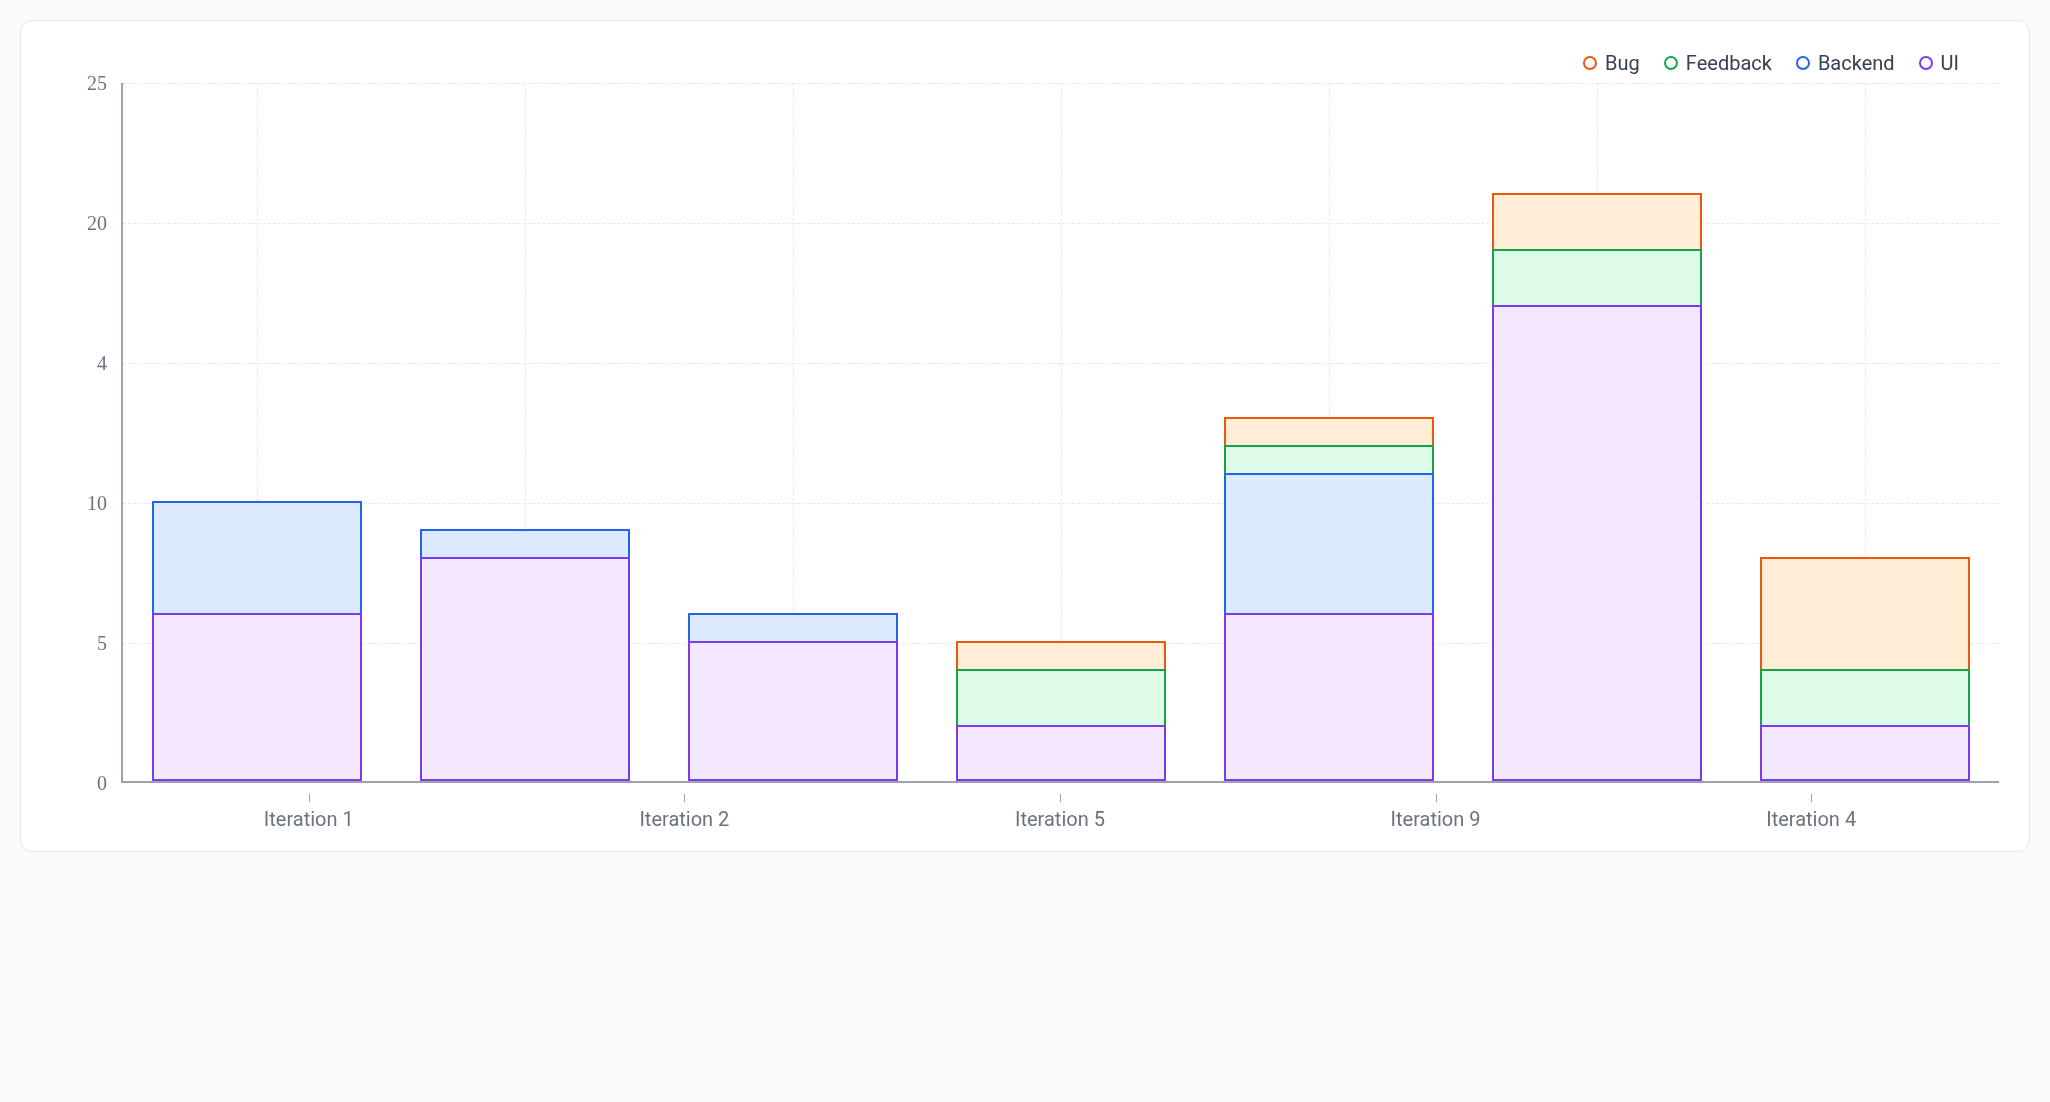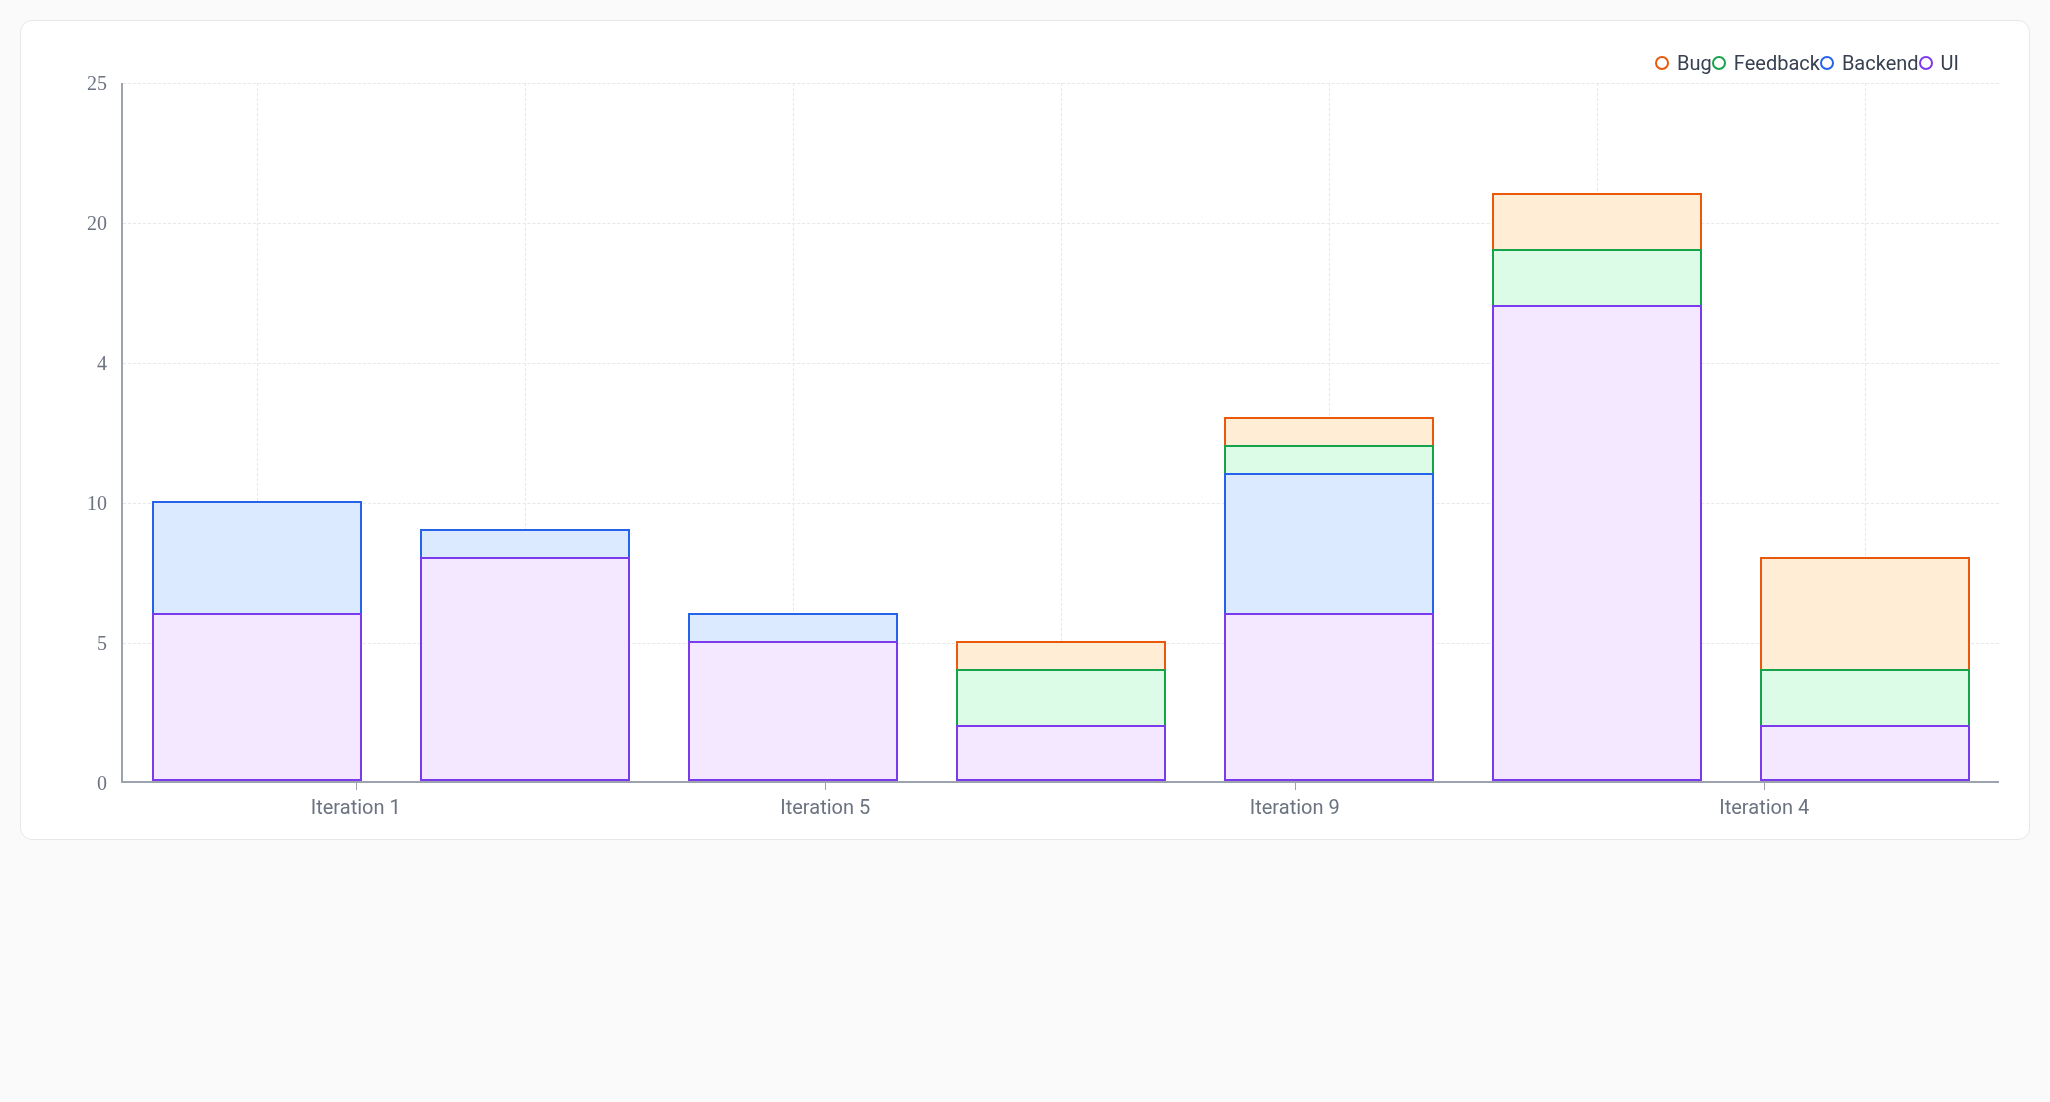--- a/index.html
+++ b/index.html
@@ -19,6 +19,7 @@
     .legend {
       display: flex;
       justify-content: flex-end;
+      gap: 24px;
       margin-bottom: 8px;
       padding-right: 40px;
       font-size: 20px;

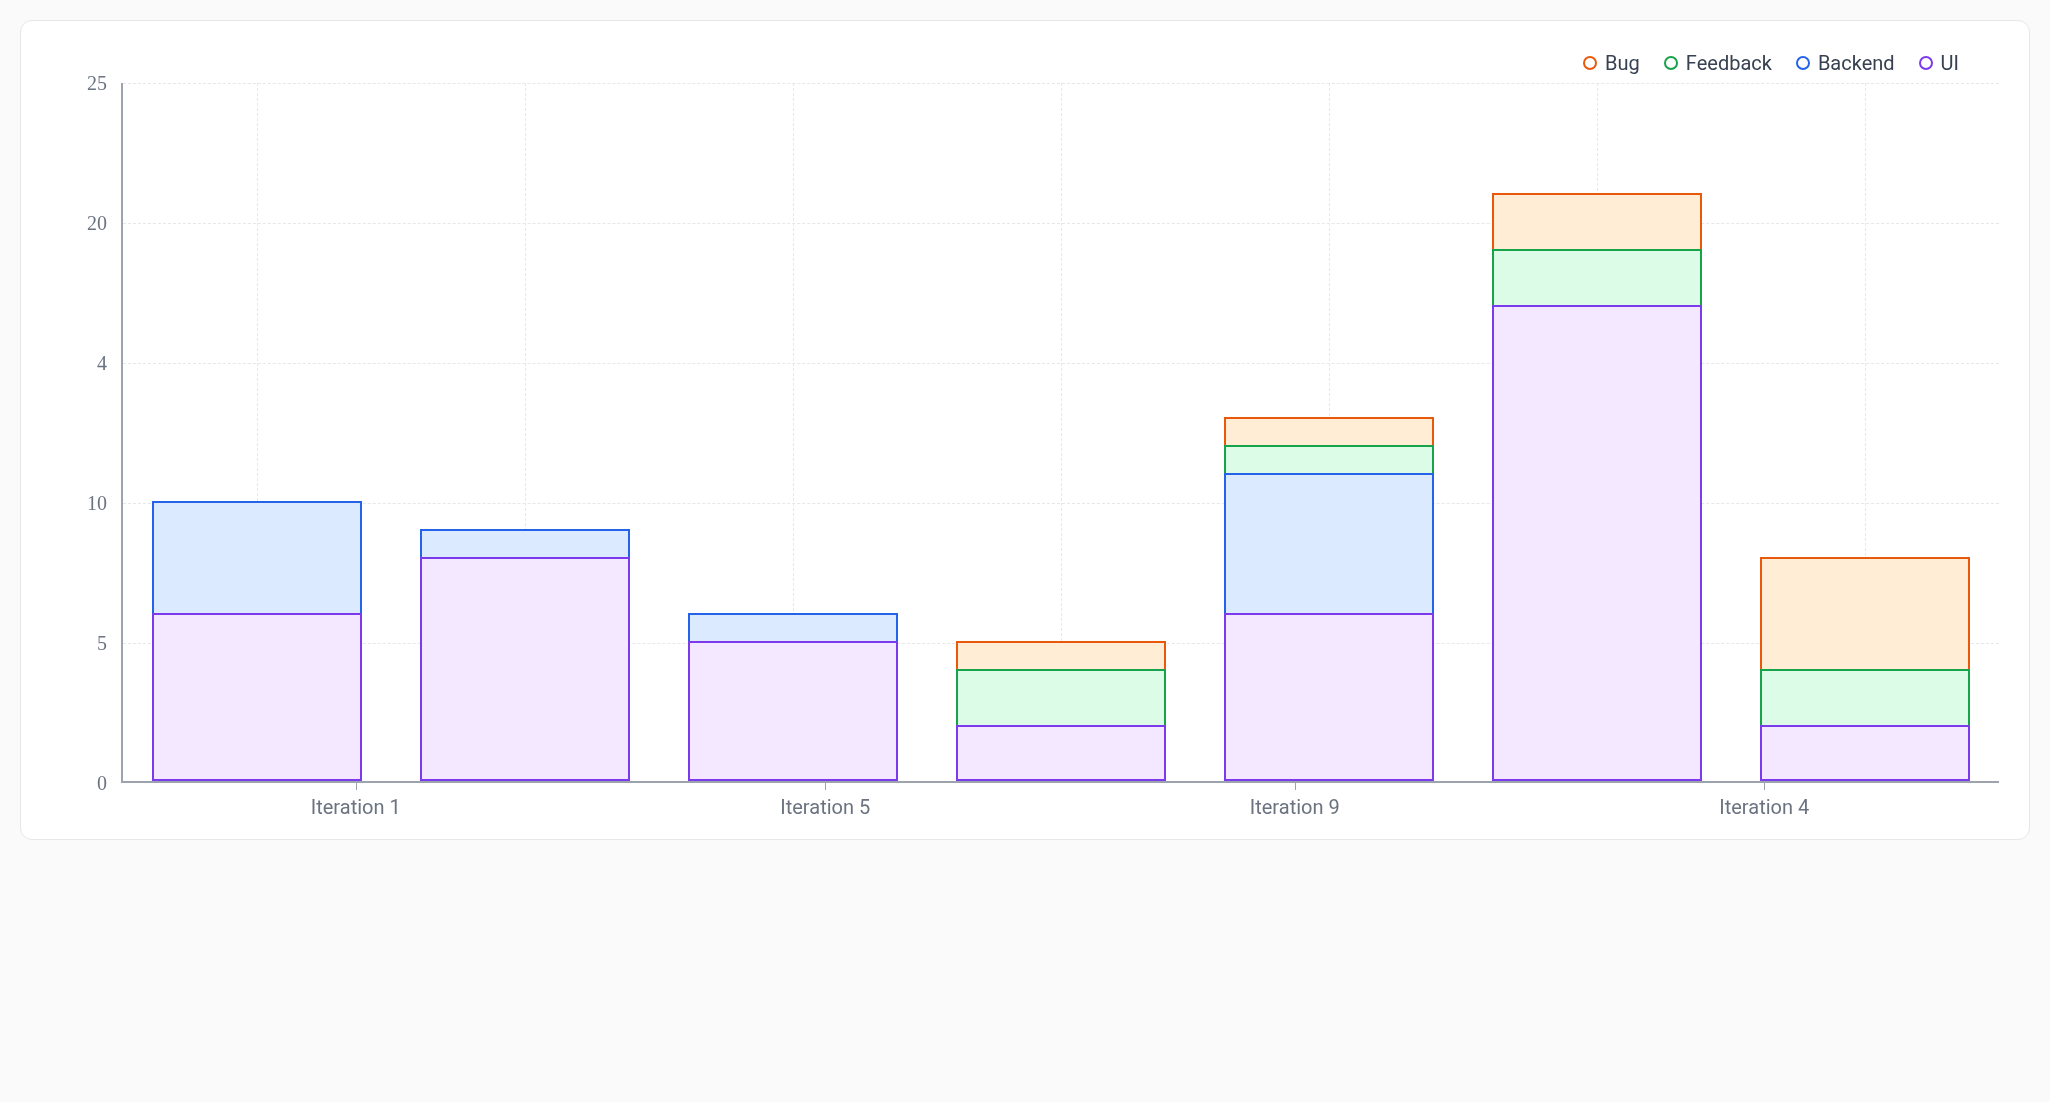--- a/index.html
+++ b/index.html
@@ -100,6 +100,7 @@
     .x-axis {
       display: flex;
       margin-left: 70px;
+      margin-top: 12px;
     }
     .x-tick {
       flex: 1;

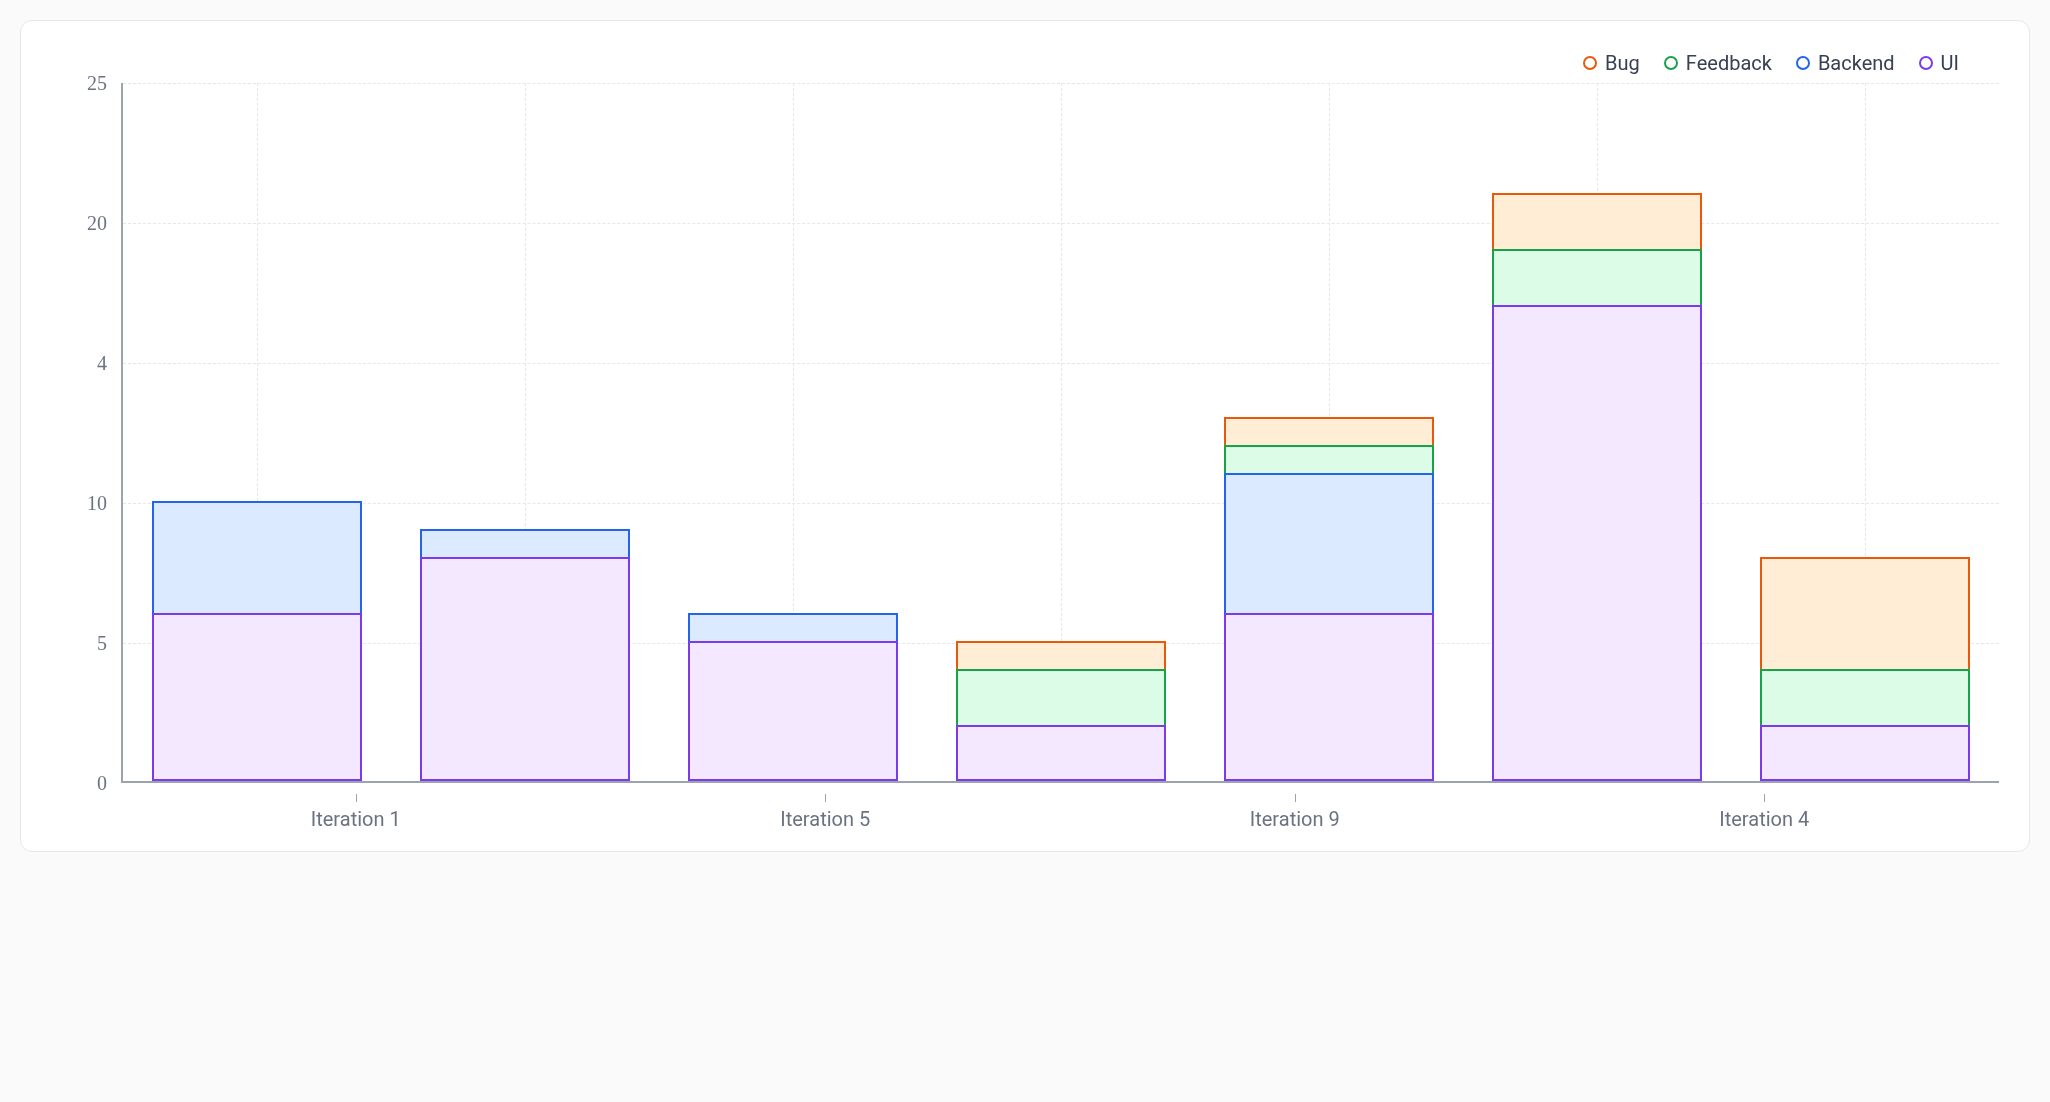--- a/index.html
+++ b/index.html
@@ -229,6 +229,7 @@
 
   <div class="x-axis">
     <div class="x-tick">Iteration 1</div>
+    <div class="x-tick">Iteration 2</div>
     <div class="x-tick">Iteration 5</div>
     <div class="x-tick">Iteration 9</div>
     <div class="x-tick">Iteration 4</div>

